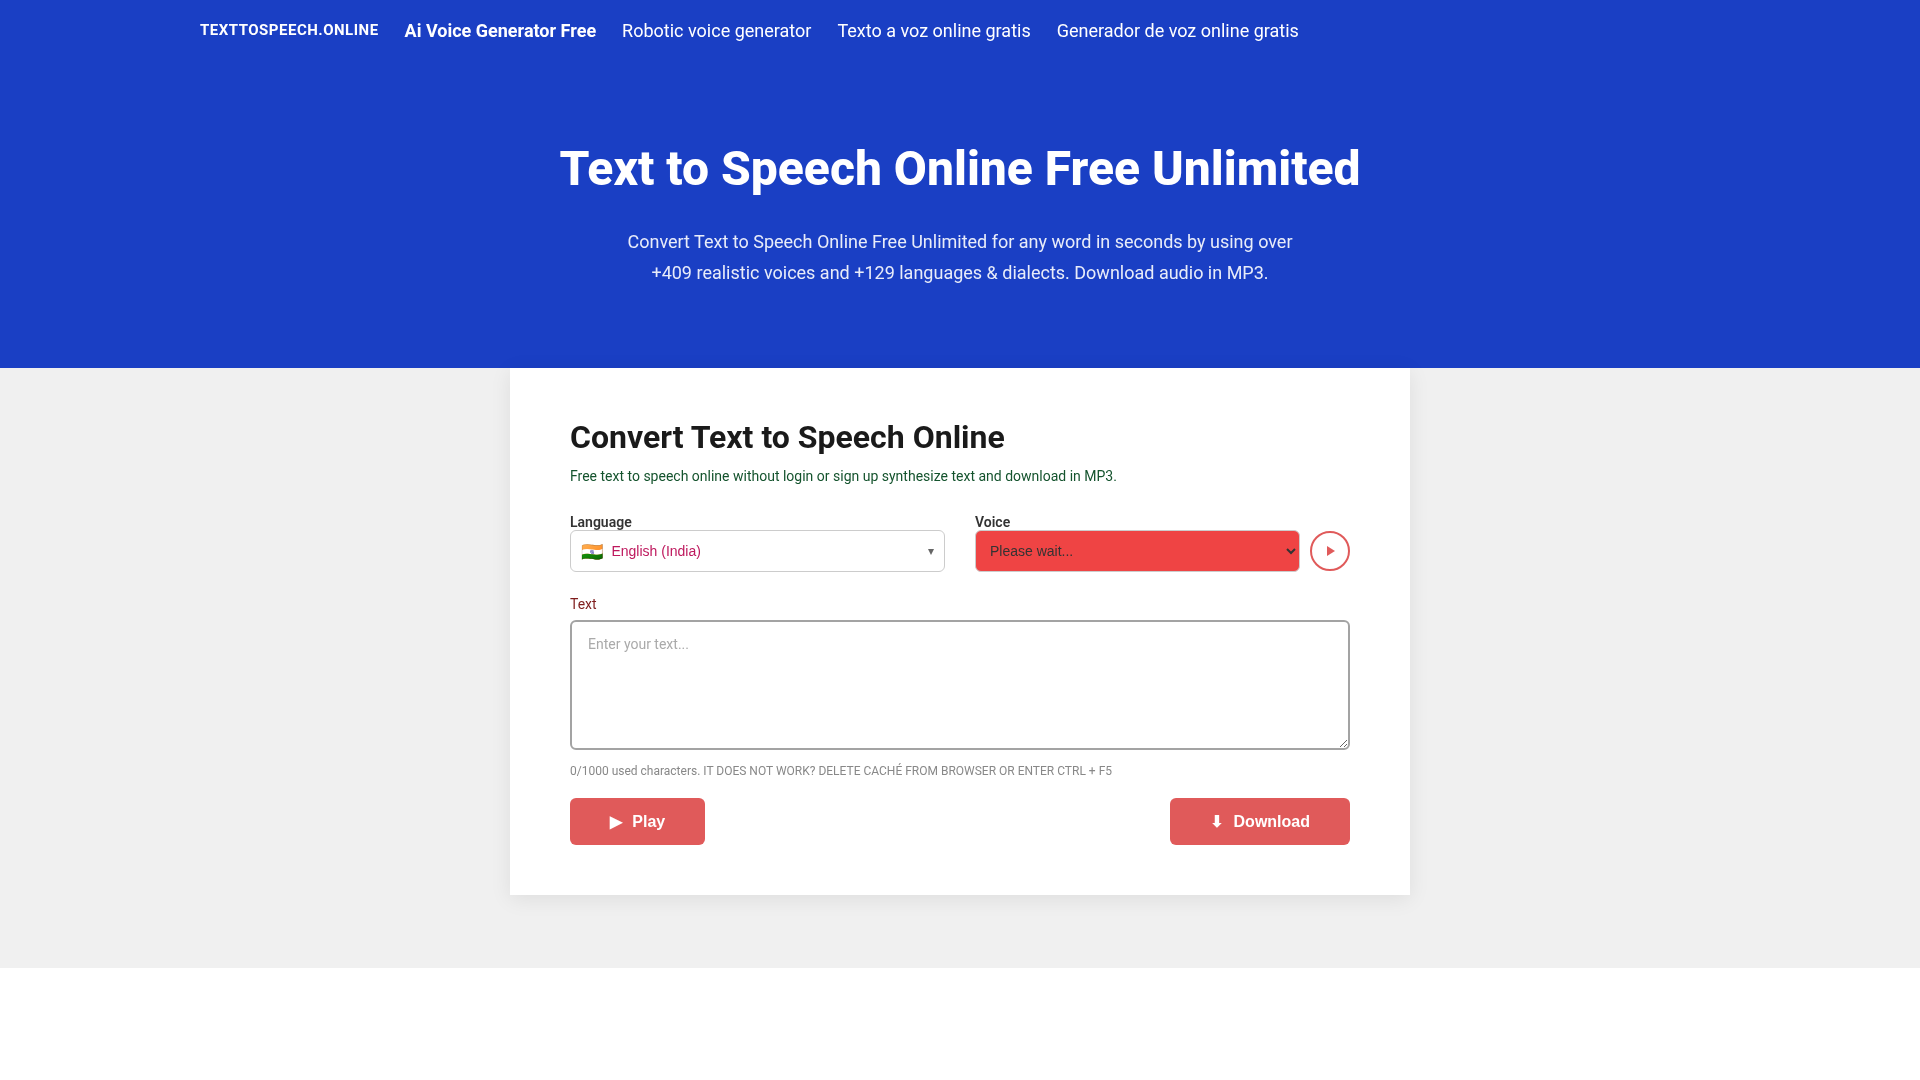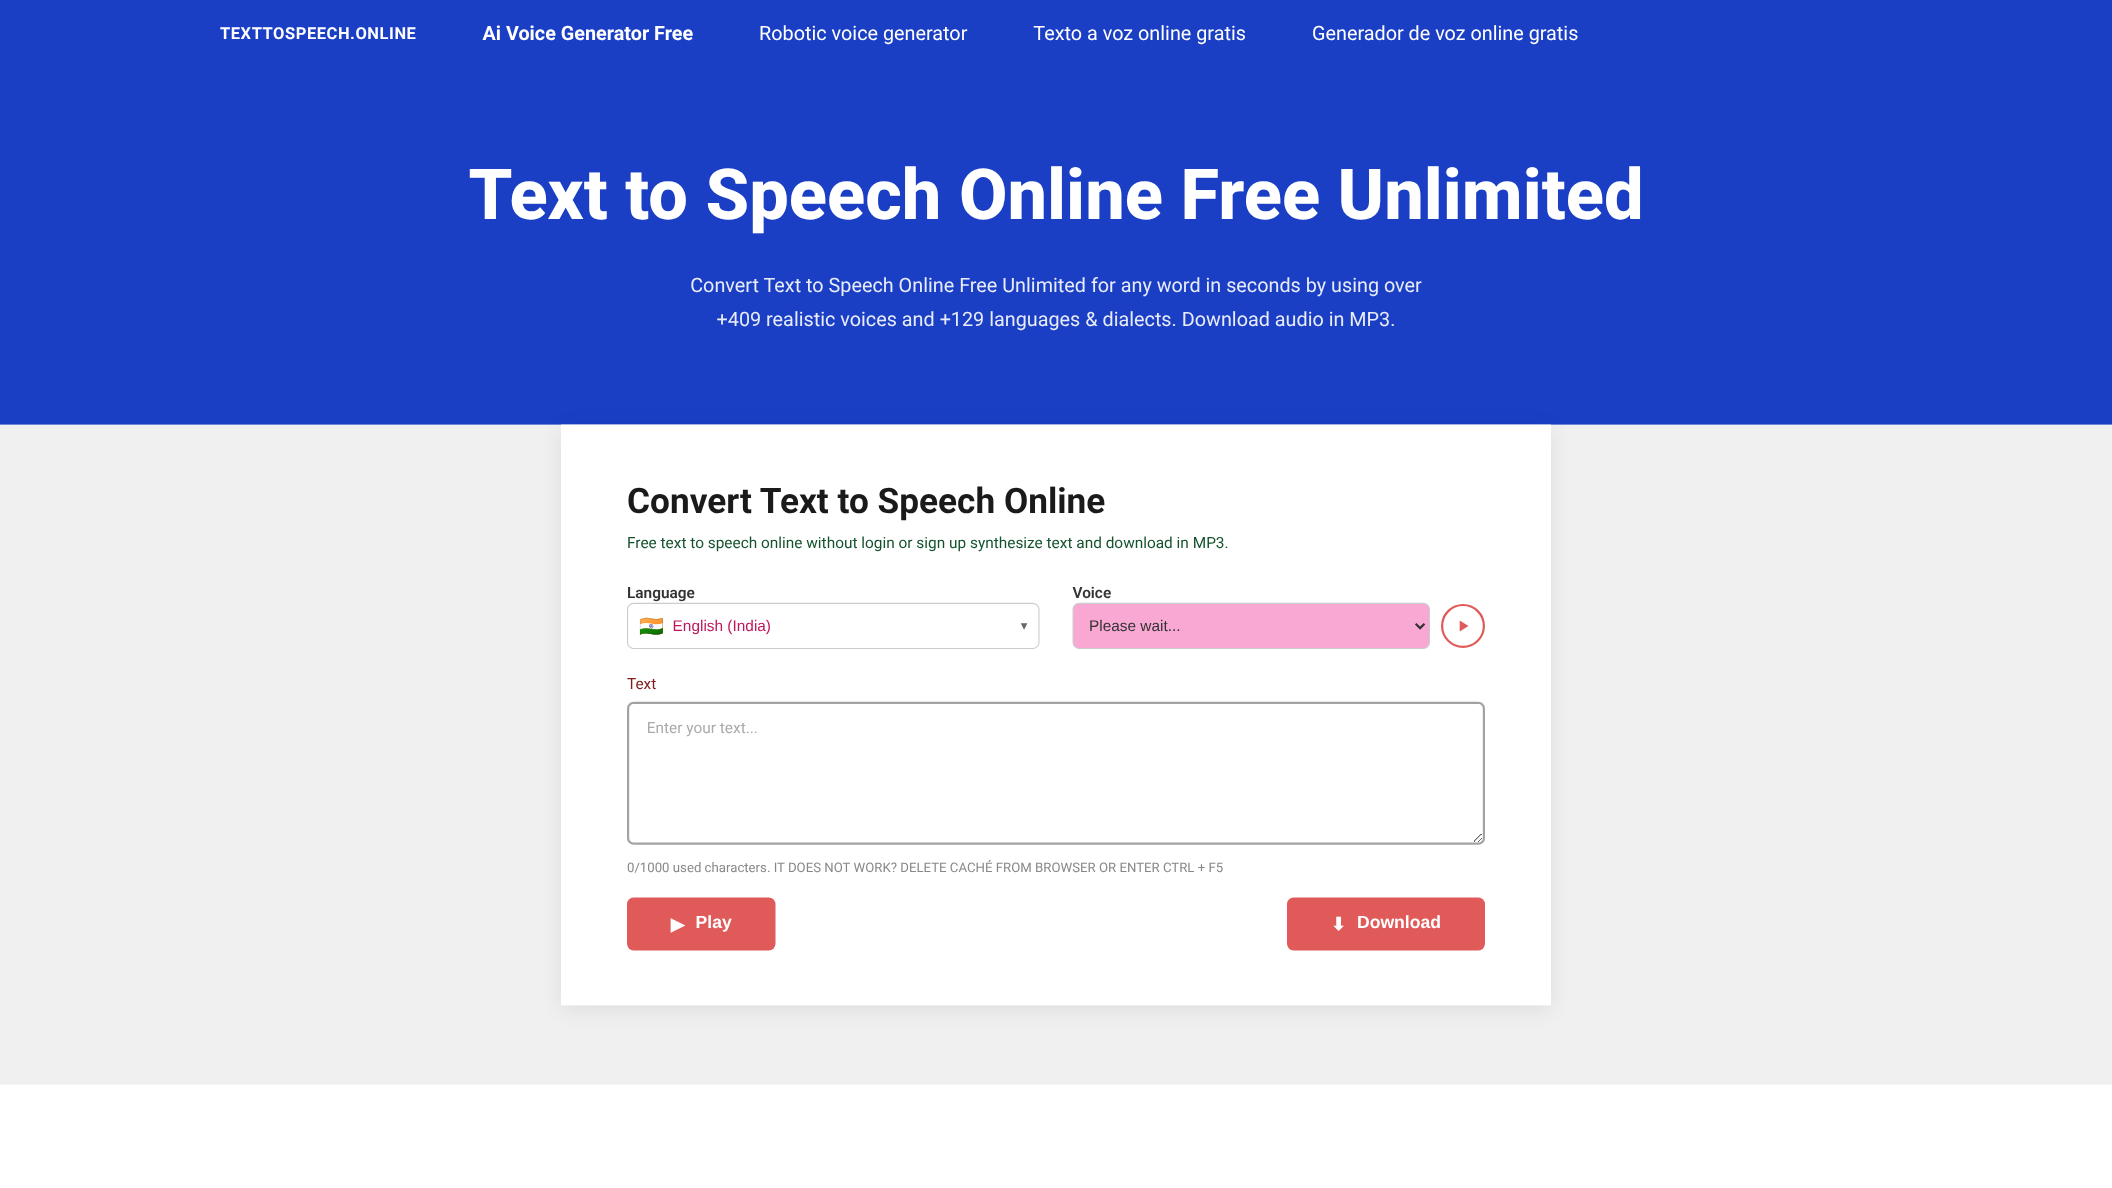--- a/index.html
+++ b/index.html
@@ -22,7 +22,7 @@
       display: flex;
       align-items: center;
       height: 60px;
-      gap: 60px;
+      gap: 26px;
     }
 
     .nav-brand {

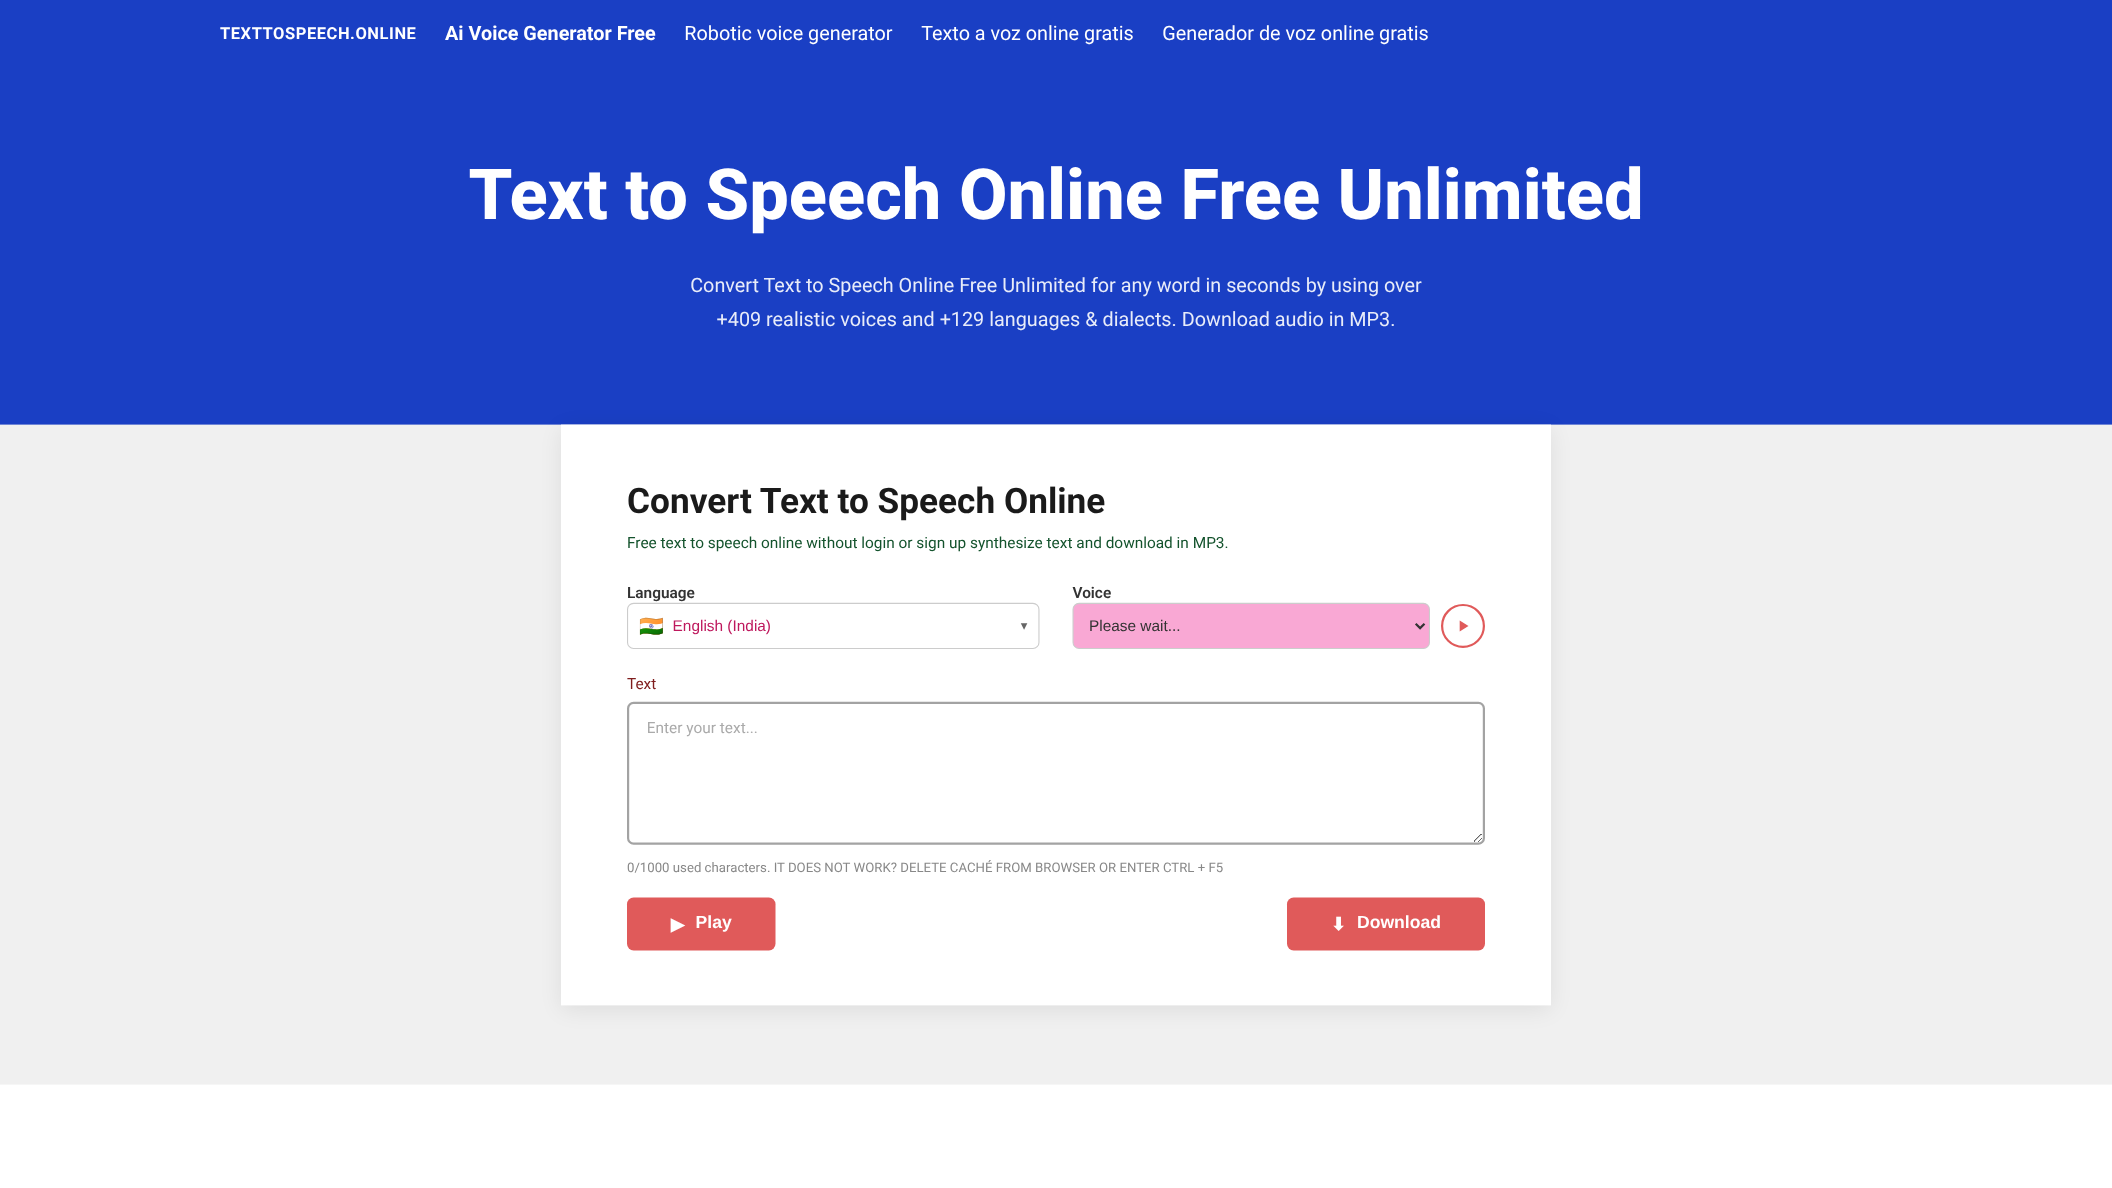--- a/index.html
+++ b/index.html
@@ -54,7 +54,7 @@
 
     .hero-title {
       color: #ffffff;
-      font-size: 64px;
+      font-size: 48px;
       font-weight: 800;
       margin-bottom: 30px;
     }

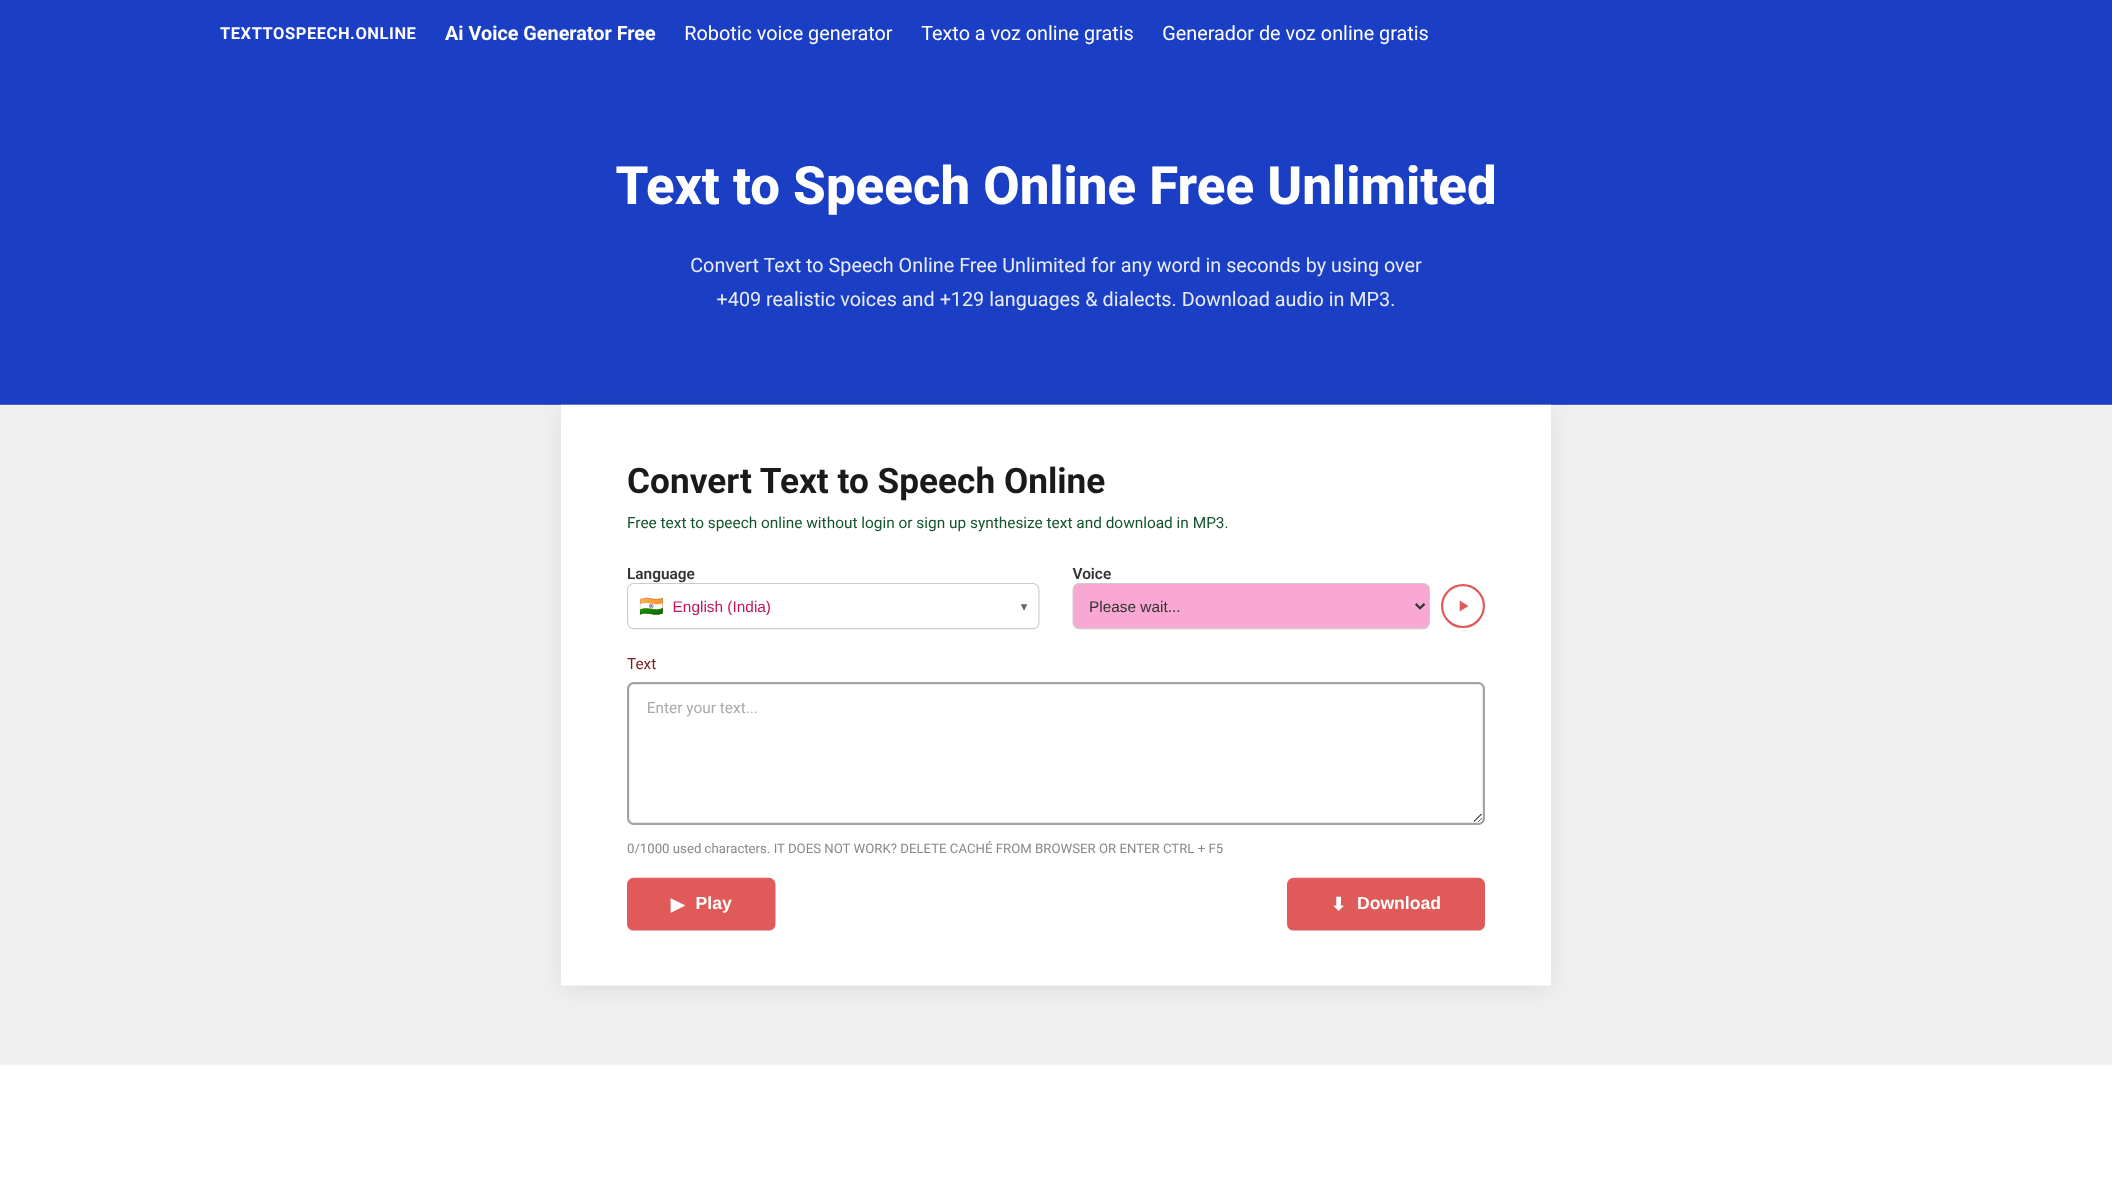--- a/index.html
+++ b/index.html
@@ -166,7 +166,7 @@
     .voice-select {
       border: 1px solid #cccccc;
       border-radius: 6px;
-      background: #f9a8d4;
+      background: #ef4444;
       padding: 0 10px;
       height: 42px;
       font-size: 14px;

